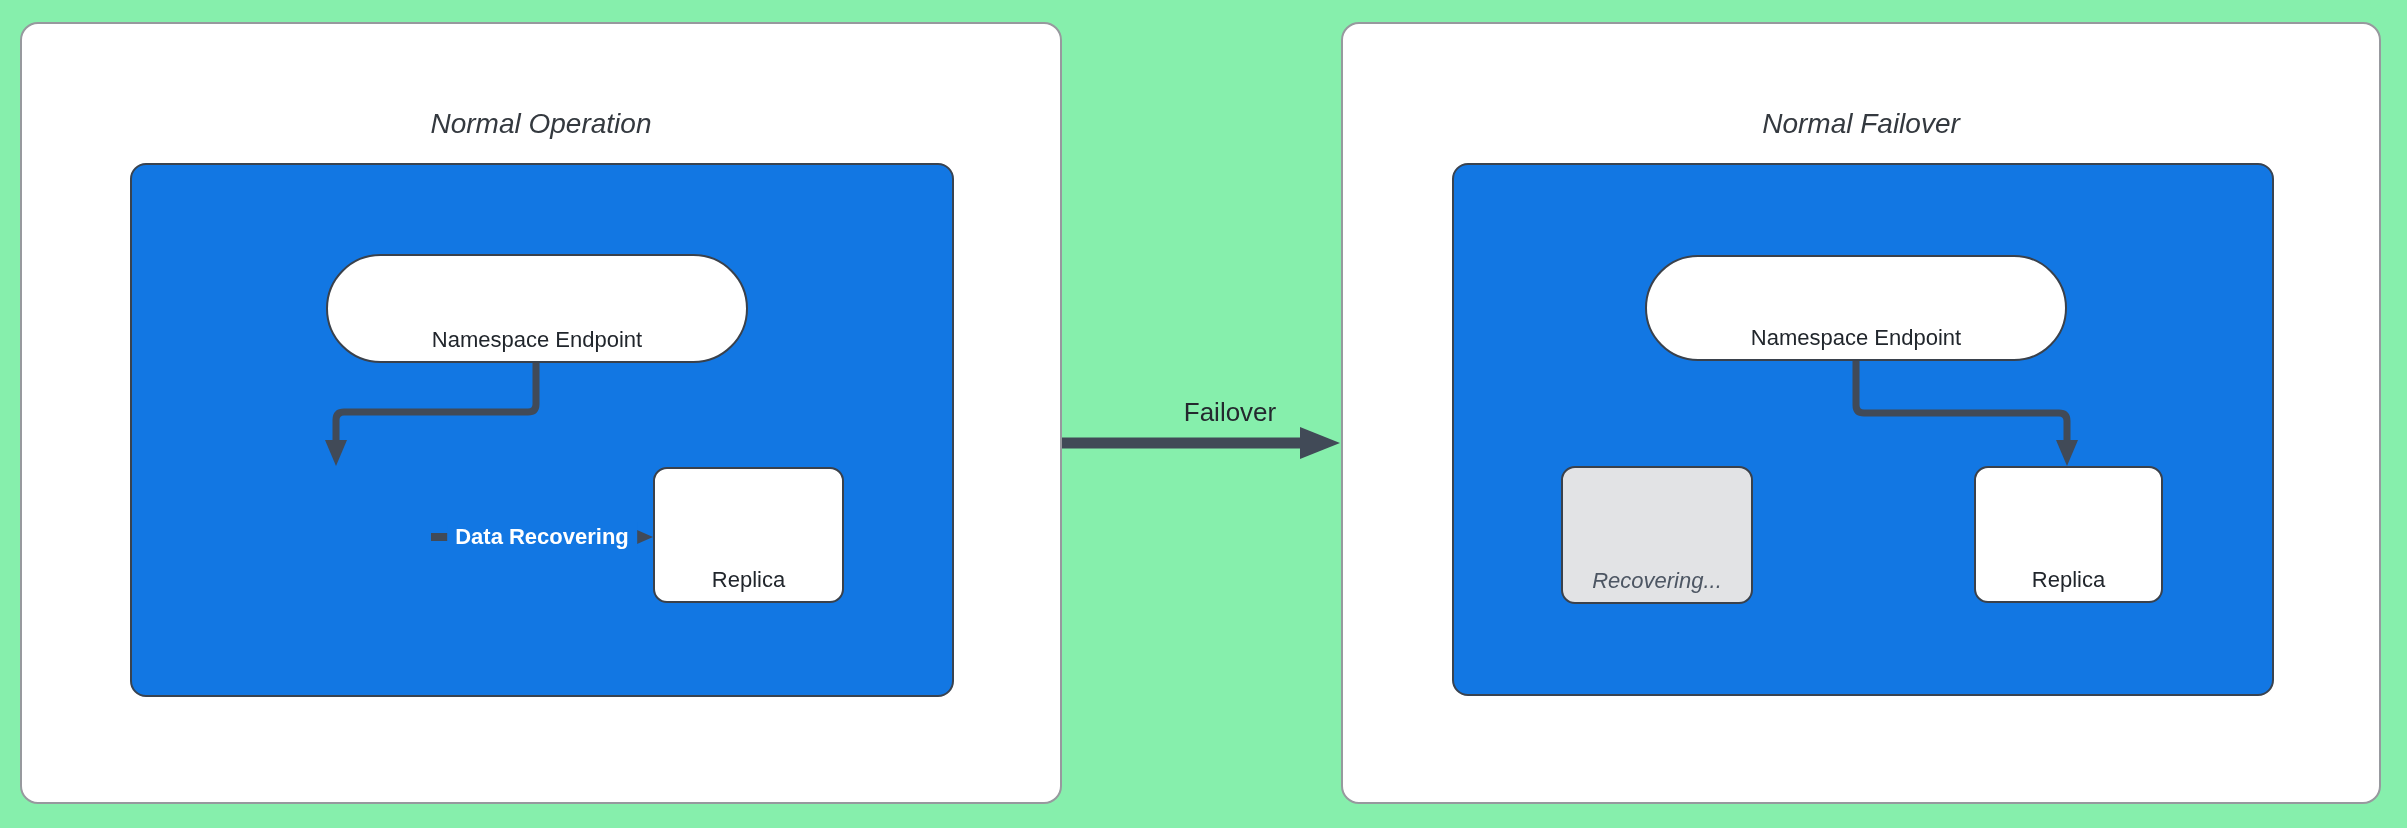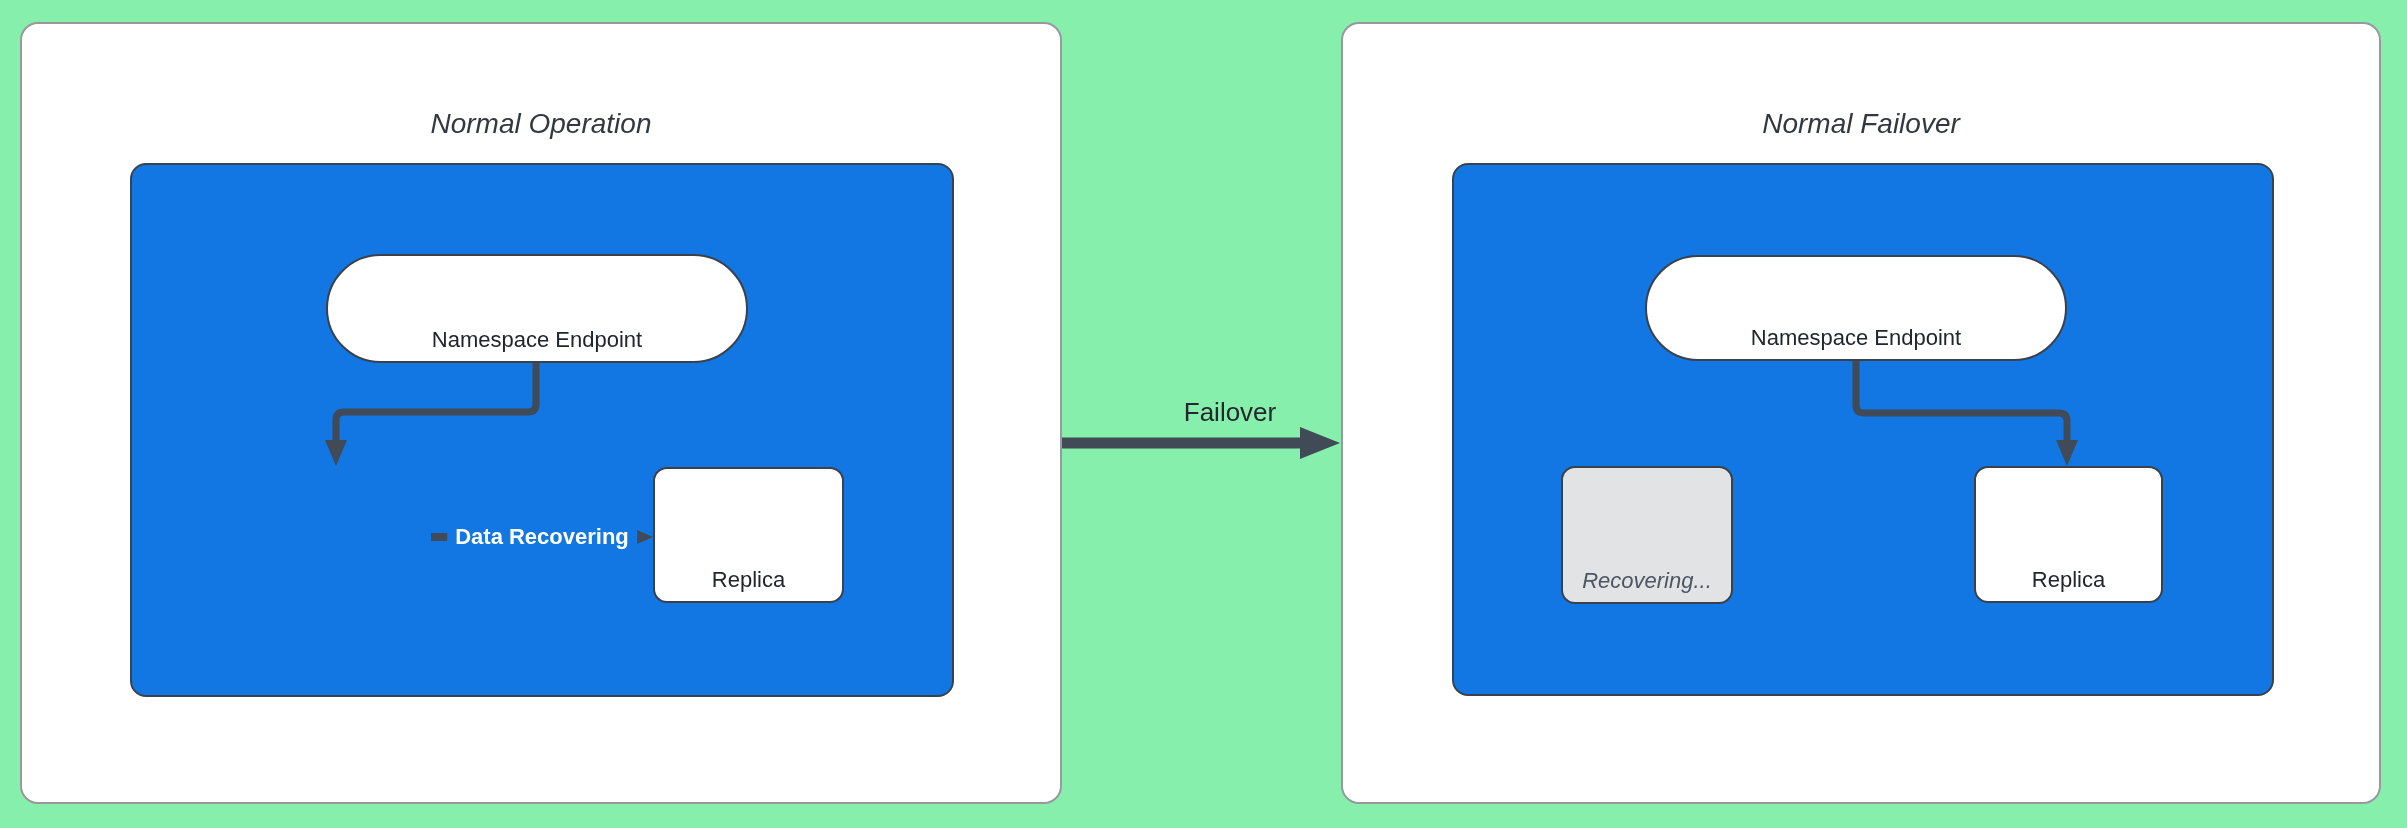--- a/index.html
+++ b/index.html
@@ -72,7 +72,7 @@
   .pill-right{left:1645px;top:255px;width:422px;height:106px;}
   .node-primary{left:241px;top:466px;width:190px;height:138px;}
   .node-replica-left{left:653px;top:467px;width:191px;height:136px;}
-  .node-recovering{left:1561px;top:466px;width:172px;height:138px;}
+  .node-recovering{left:1561px;top:466px;width:192px;height:138px;}
   .node-replica-right{left:1974px;top:466px;width:189px;height:137px;}
   .edges-svg{
     position:absolute;

